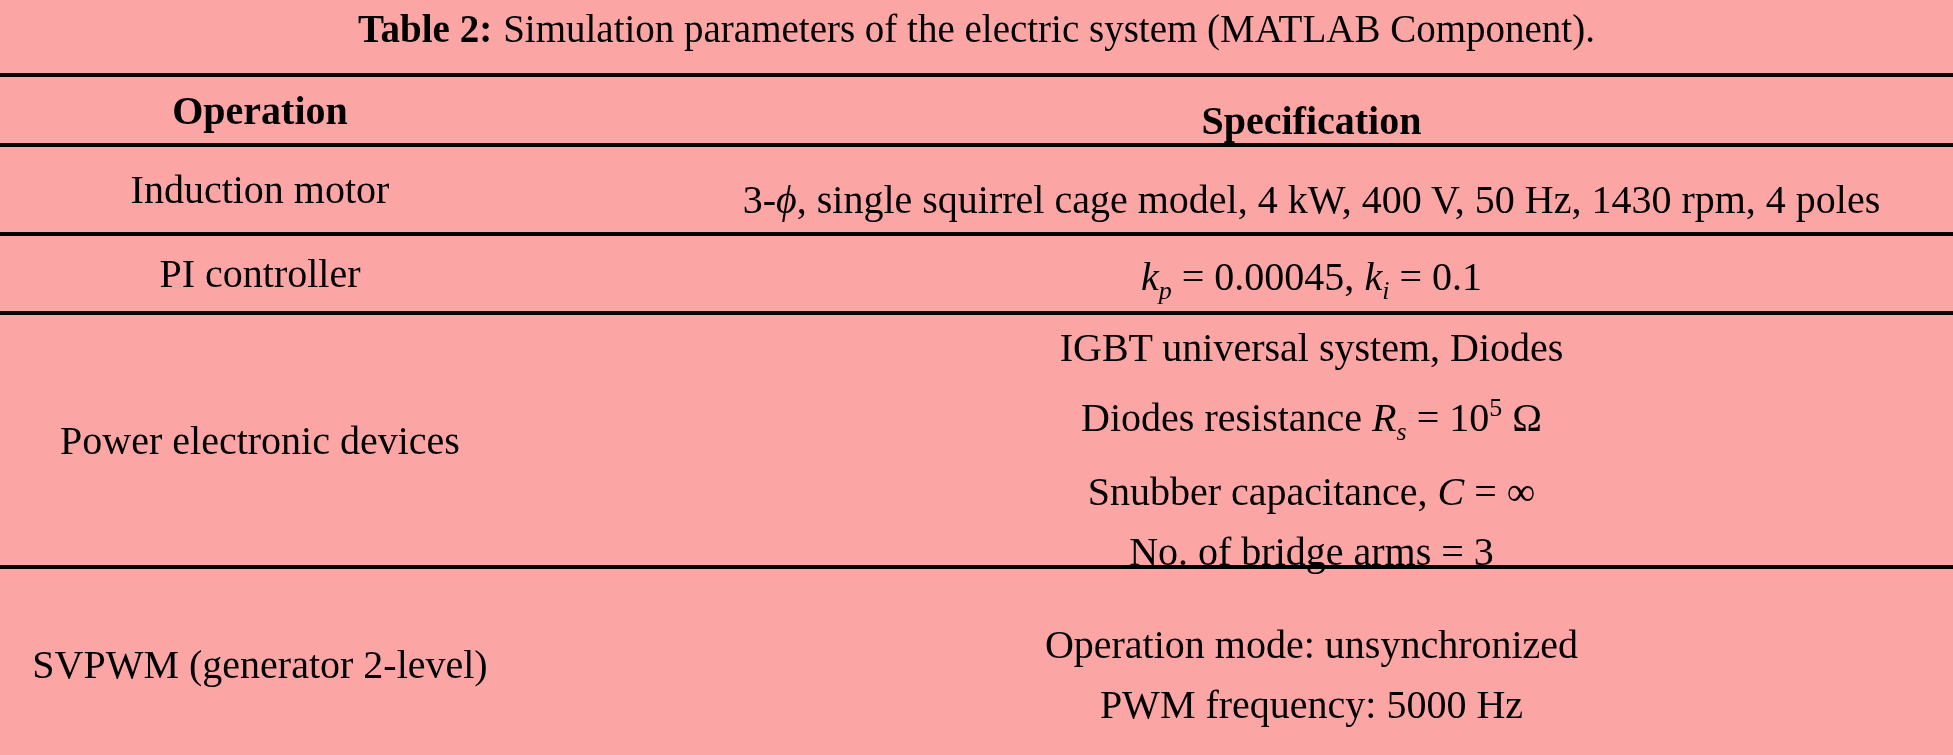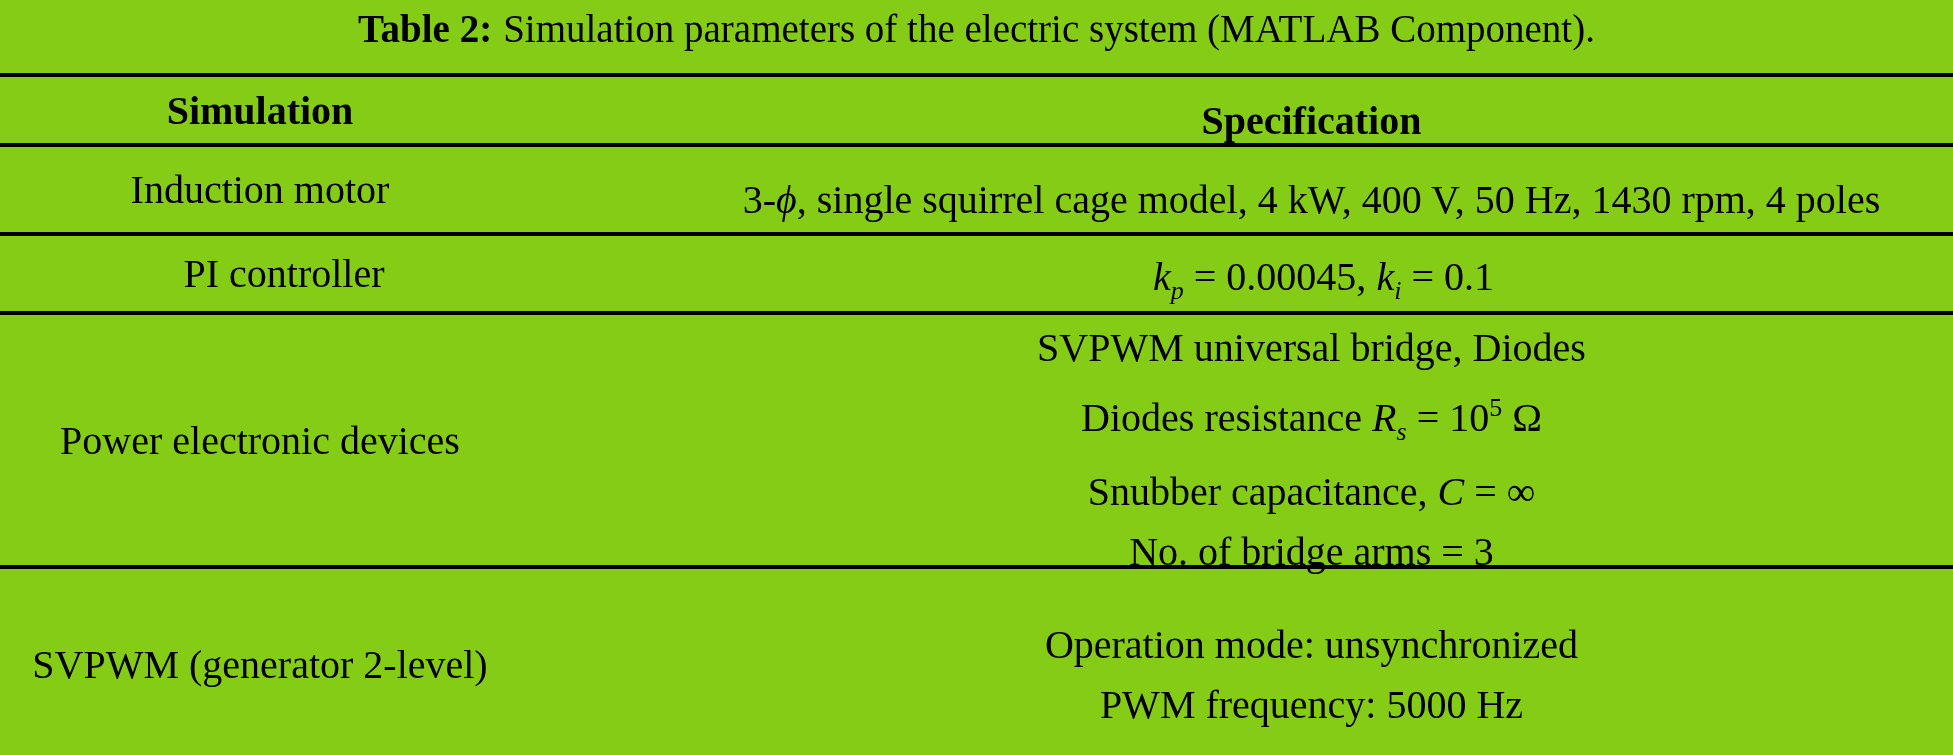--- a/index.html
+++ b/index.html
@@ -6,7 +6,7 @@
   .page {
     width: 1953px;
     height: 755px;
-    background: #84cc16;
+    background: #fca5a5;
     color: #000000;
     font-family: "Liberation Serif", "DejaVu Serif", serif;
     font-size: 40px;

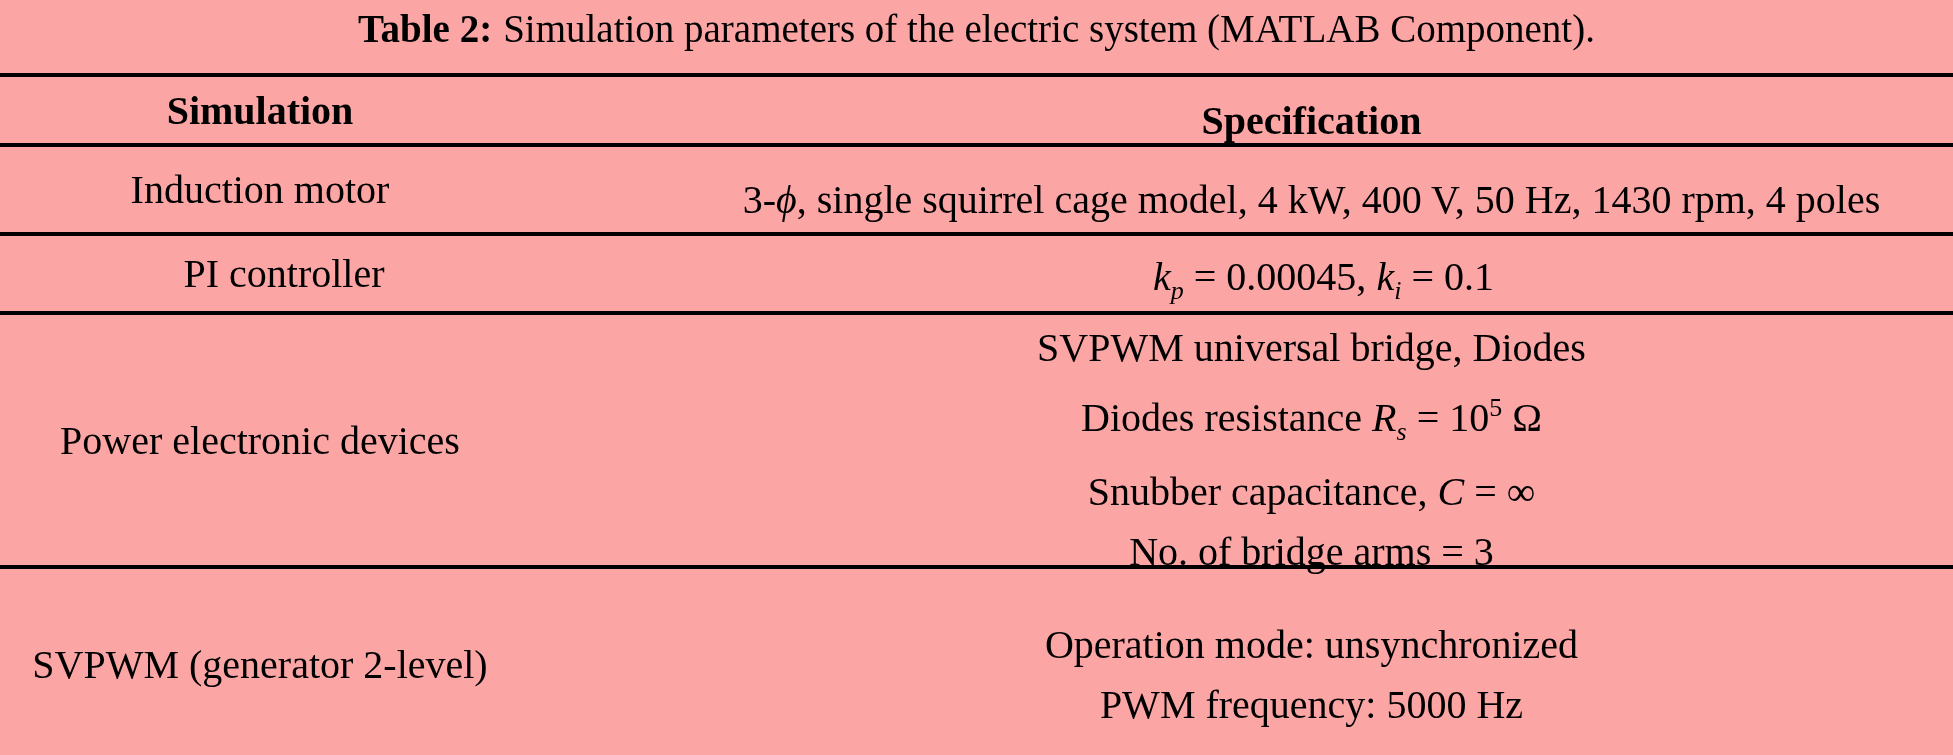--- a/index.html
+++ b/index.html
@@ -48,7 +48,7 @@
   <div class="rule"></div>
 
   <div class="row row-header">
-    <div class="cell-left">Simulation</div>
+    <div class="cell-left">Operation</div>
     <div class="colgap"></div>
     <div class="cell-right">Specification</div>
   </div>

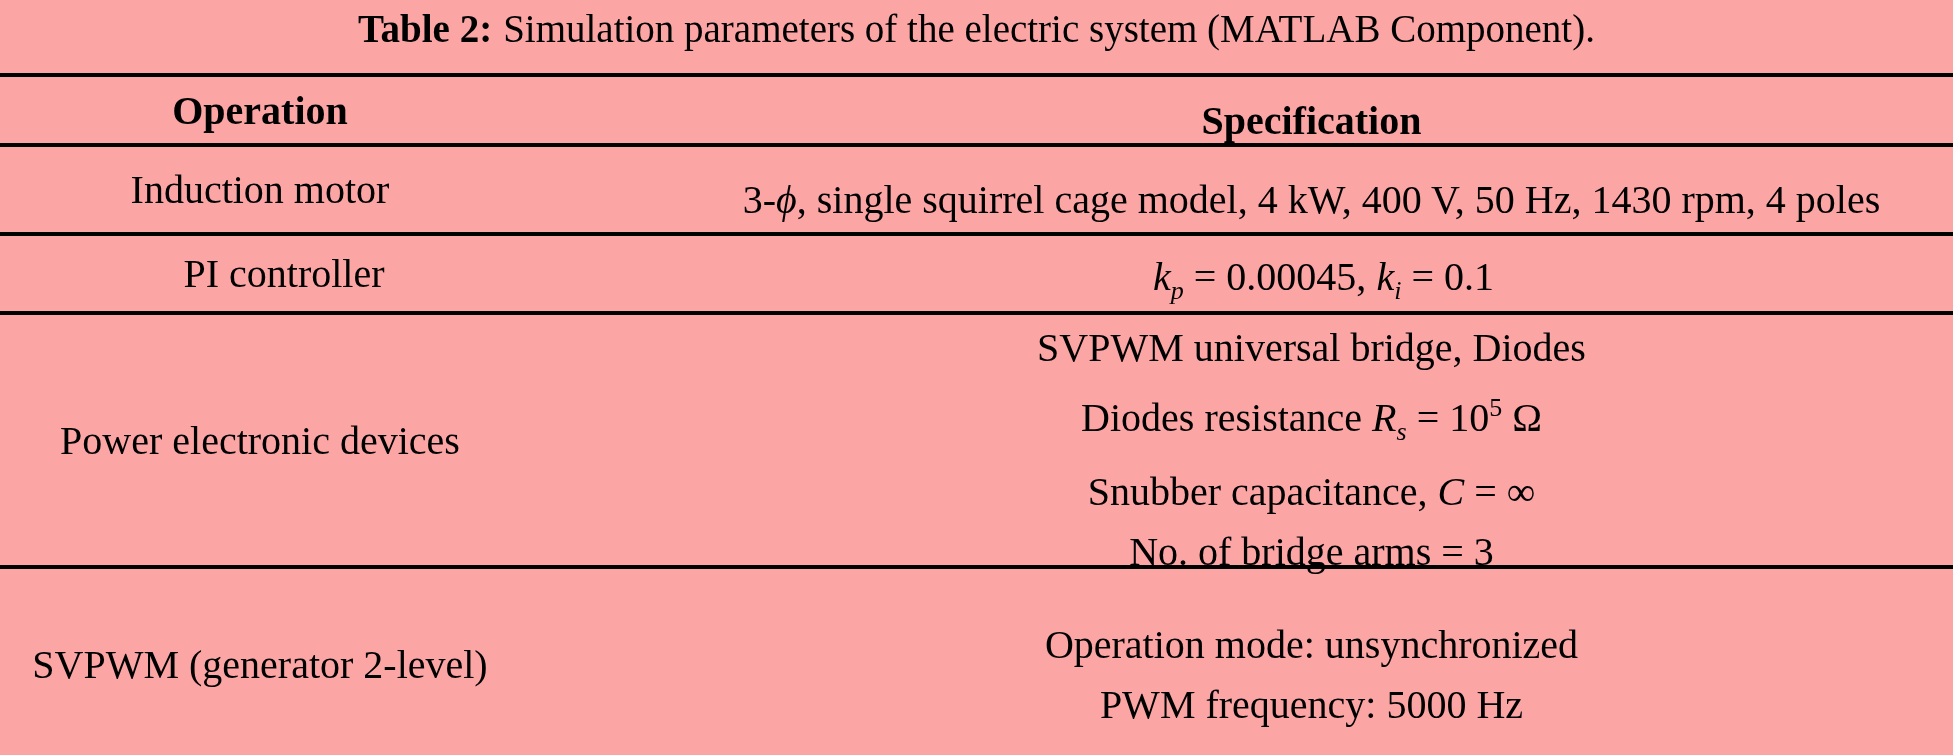--- a/index.html
+++ b/index.html
@@ -27,7 +27,7 @@
   .row { display: flex; align-items: center; }
   .row-header { height: 66px; font-weight: bold; }
   .row-1 { height: 85px; }
-  .row-2 { height: 75px; padding-left: 24px; }
+  .row-2 { height: 75px; }
   .row-3 { height: 250px; }
   .row-4 { height: 191px; }
   .cell-left  { width: 520px; text-align: center; }

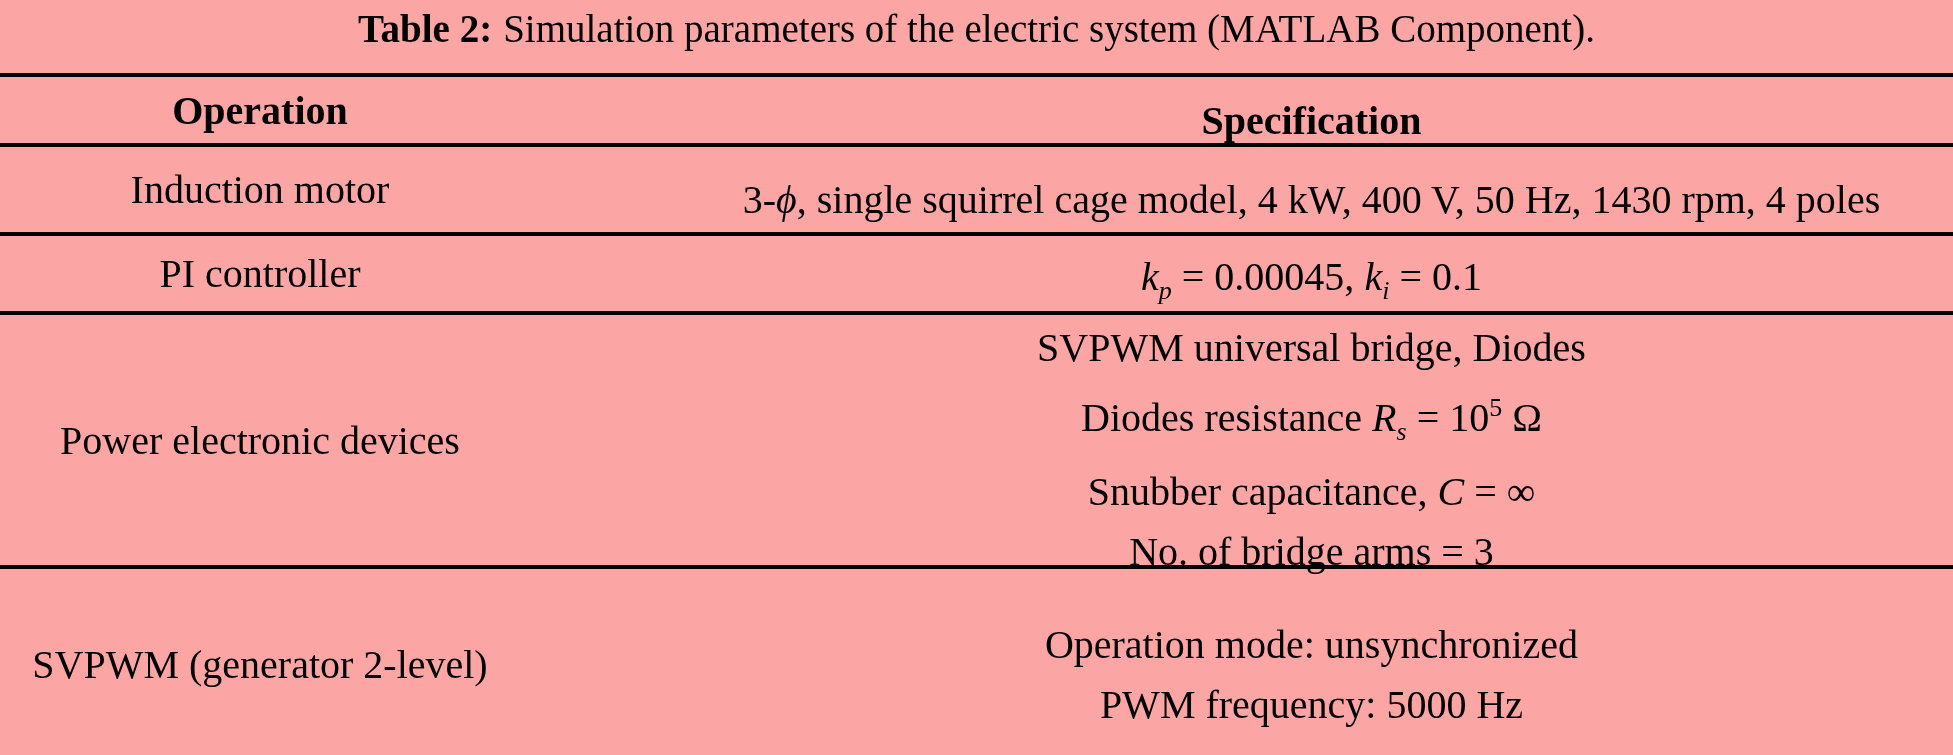--- a/index.html
+++ b/index.html
@@ -75,7 +75,7 @@
     <div class="cell-left">Power electronic devices</div>
     <div class="colgap"></div>
     <div class="cell-right">
-      <div class="line">SVPWM universal bridge, Diodes</div>
+      <div class="line">IGBT universal system, Diodes</div>
       <div class="line"><span>Diodes resistance </span><span class="it">R</span><span class="sub">s</span><span> = 10</span><span class="sup">5</span><span> Ω</span></div>
       <div class="line"><span>Snubber capacitance, </span><span class="it">C</span><span> = ∞</span></div>
       <div class="line">No. of bridge arms = 3</div>

